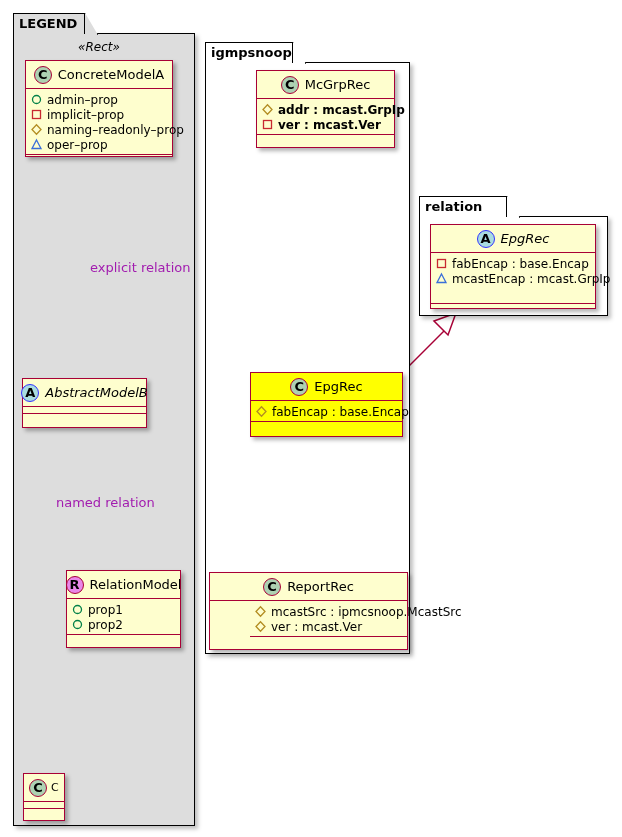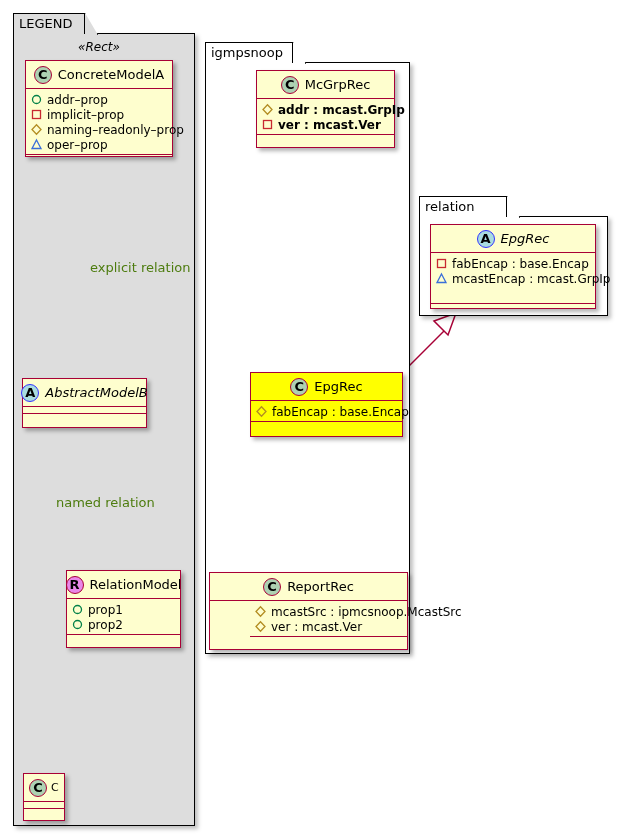--- a/index.html
+++ b/index.html
@@ -28,7 +28,7 @@
     background: #FFFFFF;
     border: 1px solid #000000;
     border-bottom: none;
-    font-weight: normal;
+    font-weight: bold;
     font-size: 13px;
     color: #000000;
     padding: 2px 6px 1px 5px;

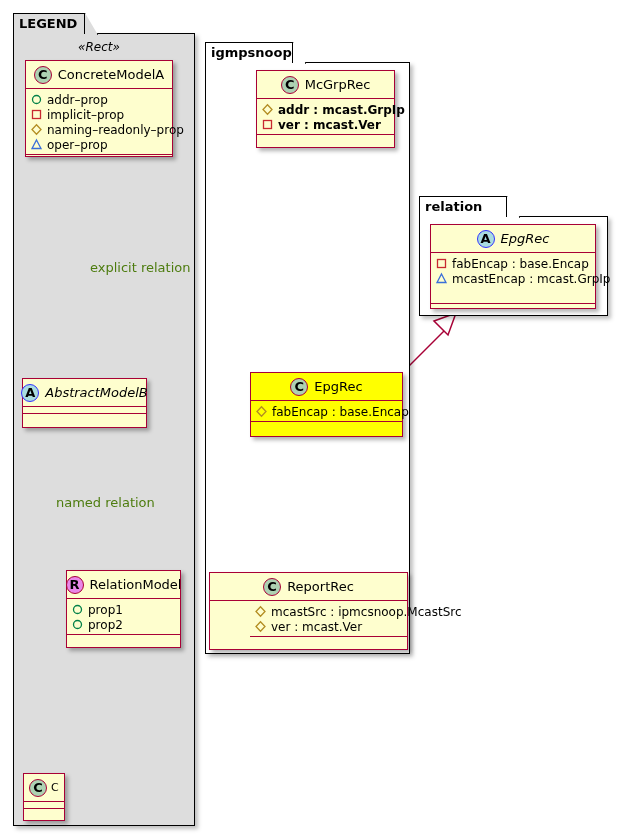--- a/index.html
+++ b/index.html
@@ -198,7 +198,7 @@
             <circle cx="6.5" cy="6.5" r="4" fill="none" stroke="#038048" stroke-width="1.3"></circle>
           </svg>
       </span>
-      <span class="attr-label">addr–prop</span>
+      <span class="attr-label">admin–prop</span>
     </div>
     <div class="attr-row">
       <span class="vis">

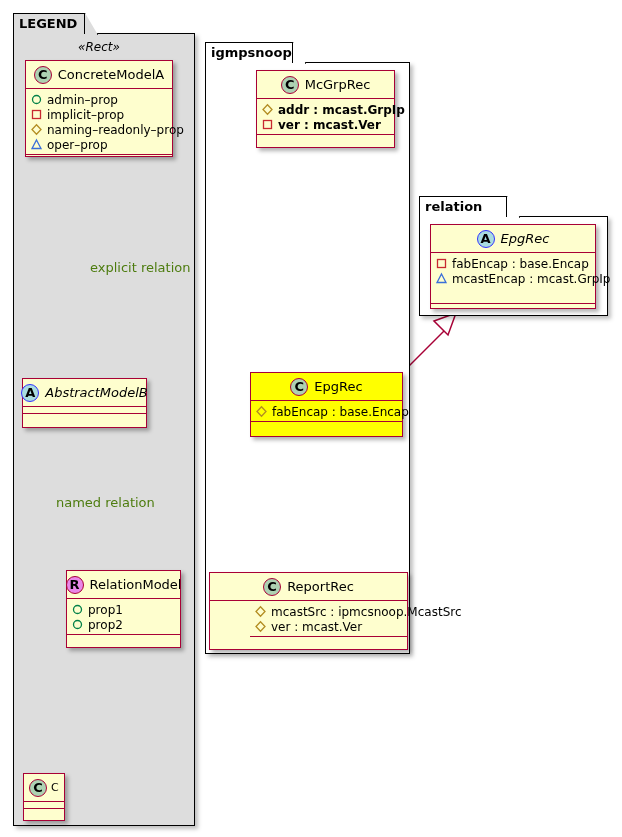--- a/index.html
+++ b/index.html
@@ -131,7 +131,7 @@
   .edge-label {
     position: absolute;
     font-size: 13px;
-    color: #4d7c0f;
+    color: #a21caf;
     white-space: nowrap;
     z-index: 7;
     background: transparent;

